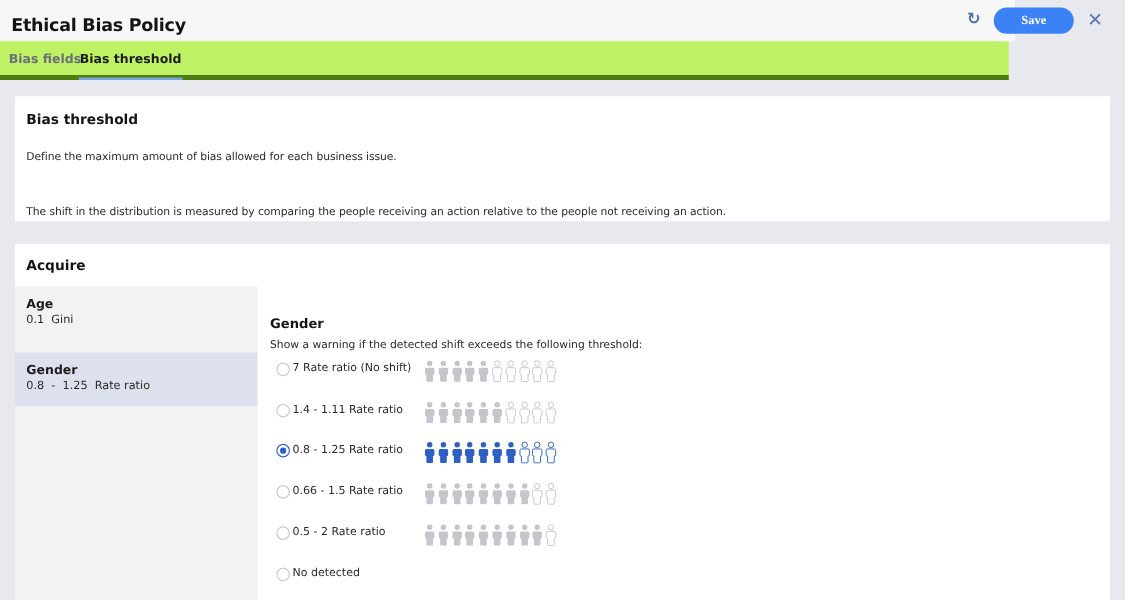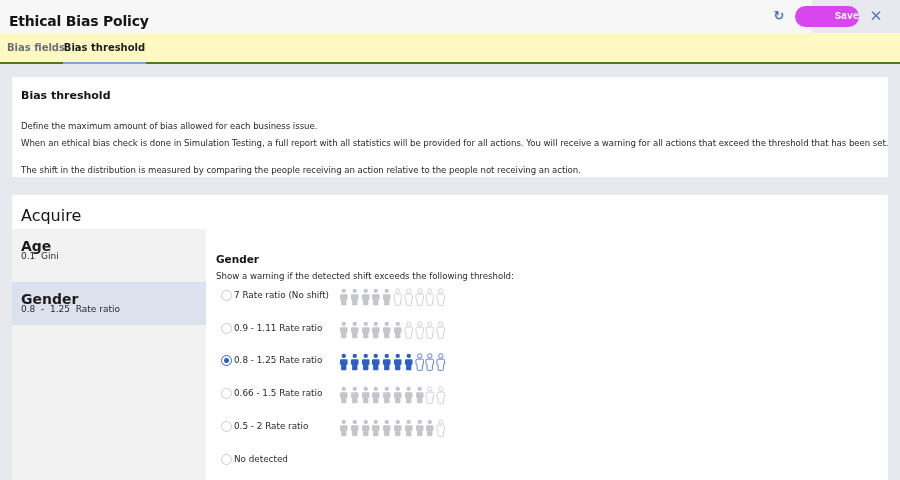--- a/index.html
+++ b/index.html
@@ -9,7 +9,7 @@
   .header { position: absolute; left: 0; top: 0; width: 812px; height: 33px; background: #f7f7f8; }
   .title { position: absolute; left: 9px; top: 13px; font-size: 14px; font-weight: bold; color: #141414; letter-spacing: -0.2px; }
   .refresh { position: absolute; left: 772px; top: 8px; width: 14px; height: 16px; color: #4f6fb8; font-size: 13px; font-weight: bold; line-height: 16px; text-align: center; cursor: pointer; }
-  .save { position: absolute; left: 795px; top: 6px; width: 64px; height: 21px; border-radius: 11px; background: #d946ef; color: #fff; font-size: 10px; font-weight: bold; text-align: right; line-height: 21px; border: none; cursor: pointer; font-family: Liberation Mono, monospace; }
+  .save { position: absolute; left: 795px; top: 6px; width: 64px; height: 21px; border-radius: 11px; background: #3b82f6; color: #fff; font-size: 10px; font-weight: bold; text-align: center; line-height: 21px; border: none; cursor: pointer; font-family: Liberation Serif, serif; }
   .close { position: absolute; left: 869px; top: 7px; width: 14px; height: 18px; color: #5a77b6; font-size: 15px; line-height: 18px; text-align: center; cursor: pointer; }
 
   .tabs { position: absolute; left: 0; top: 33px; width: 900px; height: 31px; background: #fef9c3; border-bottom: 2px solid #4d7c0f; }

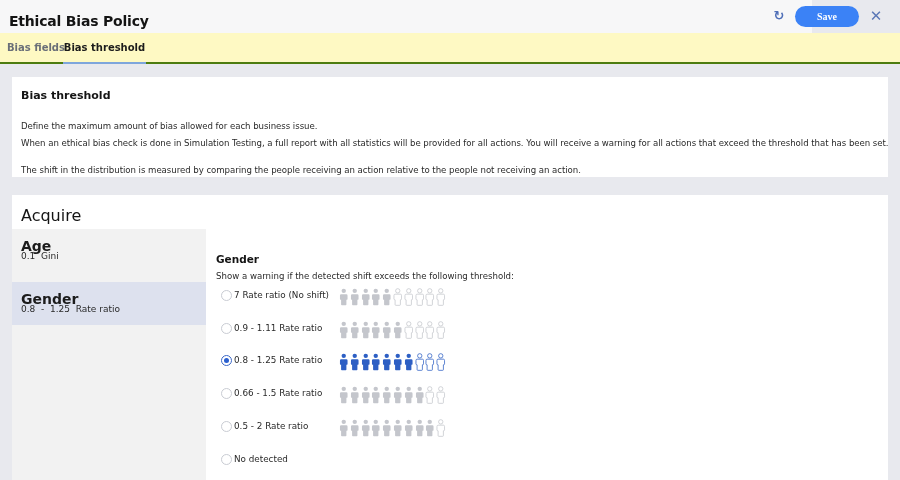--- a/index.html
+++ b/index.html
@@ -12,7 +12,7 @@
   .save { position: absolute; left: 795px; top: 6px; width: 64px; height: 21px; border-radius: 11px; background: #3b82f6; color: #fff; font-size: 10px; font-weight: bold; text-align: center; line-height: 21px; border: none; cursor: pointer; font-family: Liberation Serif, serif; }
   .close { position: absolute; left: 869px; top: 7px; width: 14px; height: 18px; color: #5a77b6; font-size: 15px; line-height: 18px; text-align: center; cursor: pointer; }
 
-  .tabs { position: absolute; left: 0; top: 33px; width: 900px; height: 31px; background: #fef9c3; border-bottom: 2px solid #4d7c0f; }
+  .tabs { position: absolute; left: 0; top: 33px; width: 807px; height: 31px; background: #bef264; border-bottom: 4px solid #4d7c0f; }
   .tab { position: absolute; top: 0; height: 30px; line-height: 30px; font-size: 10px; font-weight: bold; cursor: pointer; }
   .tab.t0 { left: 7px; color: #6a6f78; }
   .tab.t1 { left: 63px; width: 83px; text-align: center; color: #1c1c1c; }

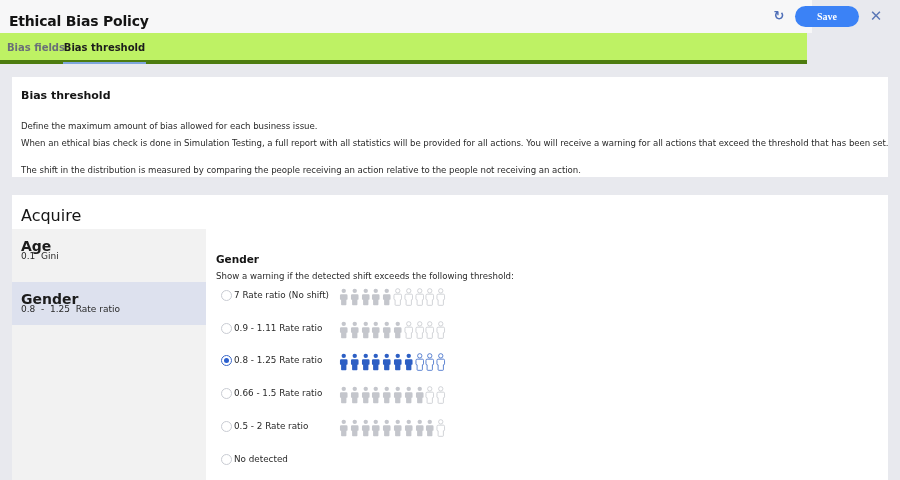--- a/index.html
+++ b/index.html
@@ -63,7 +63,6 @@
 <div class="card card1">
   <h2>Bias threshold</h2>
   <p class="p1">Define the maximum amount of bias allowed for each business issue.</p>
-  <p class="p2">When an ethical bias check is done in Simulation Testing, a full report with all statistics will be provided for all actions. You will receive a warning for all actions that exceed the threshold that has been set.</p>
   <p class="p3">The shift in the distribution is measured by comparing the people receiving an action relative to the people not receiving an action.</p>
 </div>
 

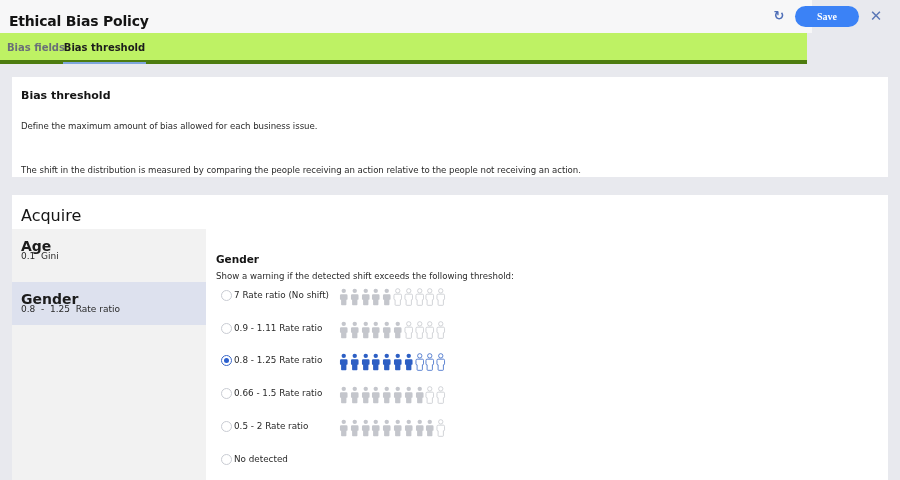--- a/index.html
+++ b/index.html
@@ -25,7 +25,7 @@
   .p1 { top: 44px; text-align: right; } .p2 { top: 61px; } .p3 { top: 88px; }
 
   .card2 { top: 195px; height: 290px; }
-  .card2 h2 { position: absolute; left: 9px; top: 11px; font-size: 16px; font-weight: normal; color: #141414; }
+  .card2 h2 { position: absolute; left: 9px; top: 11px; font-size: 11px; font-weight: bold; color: #141414; }
   .list { position: absolute; left: 0; top: 34px; width: 194px; height: 256px; background: #f2f2f2; }
   .item { position: absolute; left: 0; width: 194px; height: 43px; cursor: pointer; }
   .item.i0 { top: 0; }

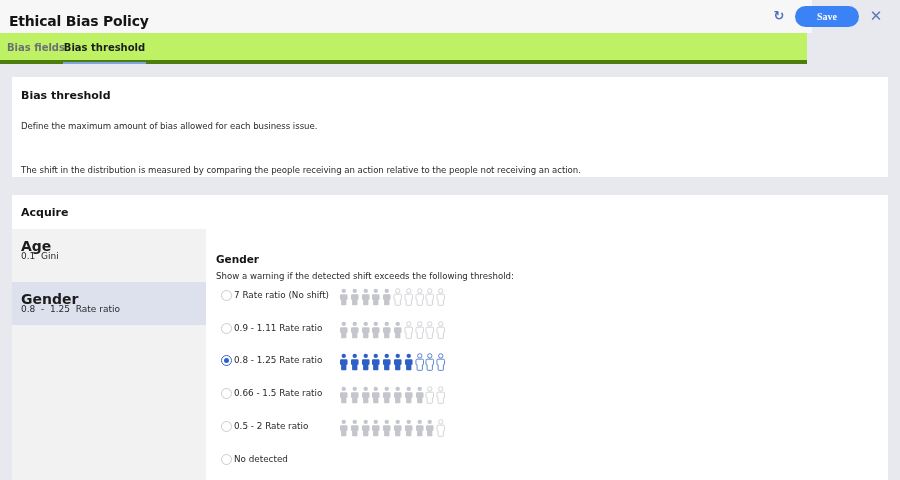--- a/index.html
+++ b/index.html
@@ -30,7 +30,7 @@
   .item { position: absolute; left: 0; width: 194px; height: 43px; cursor: pointer; }
   .item.i0 { top: 0; }
   .item.i1 { top: 53px; background: #dde1ee; }
-  .item .name { position: absolute; left: 9px; top: 9px; font-size: 14px; font-weight: bold; color: #1c1c1c; }
+  .item .name { position: absolute; left: 9px; top: 9px; font-size: 10px; font-weight: bold; color: #1c1c1c; }
   .item .val { position: absolute; left: 9px; top: 22px; font-size: 9px; color: #2a2a2a; white-space: pre; text-align: center; }
 
   .detail { position: absolute; left: 204px; top: 0; width: 672px; height: 290px; }

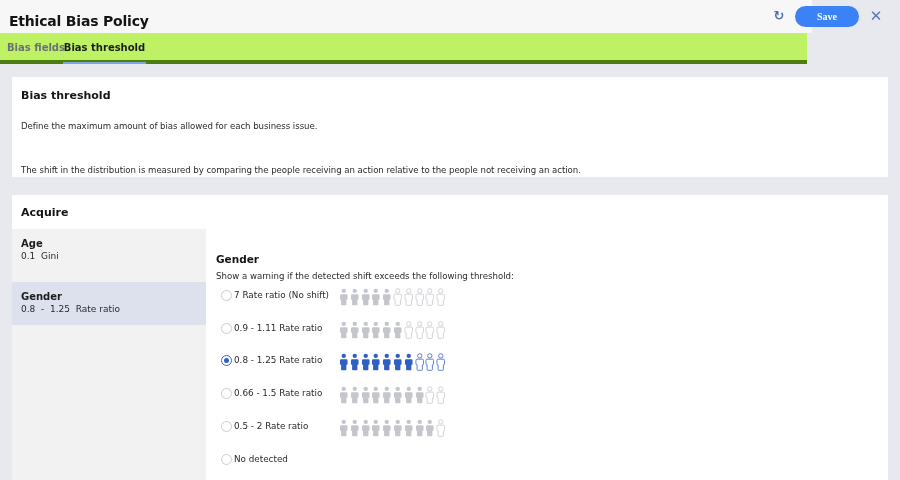--- a/index.html
+++ b/index.html
@@ -132,7 +132,7 @@
     </div>
     <div class="opt" style="top:126px">
       <span class="radio"></span>
-      <span class="lbl">0.9 - 1.11 Rate ratio</span>
+      <span class="lbl">1.4 - 1.11 Rate ratio</span>
       <span class="people">
           <svg viewBox="0 0 10 19" class="person">
             <circle cx="5" cy="3" r="2.3" fill="#c4c6cc"></circle>

